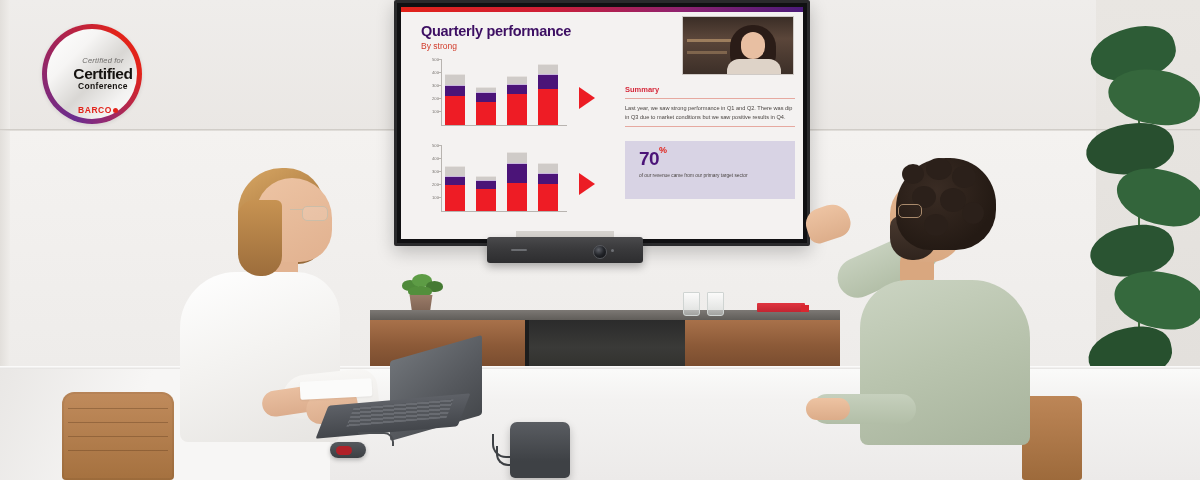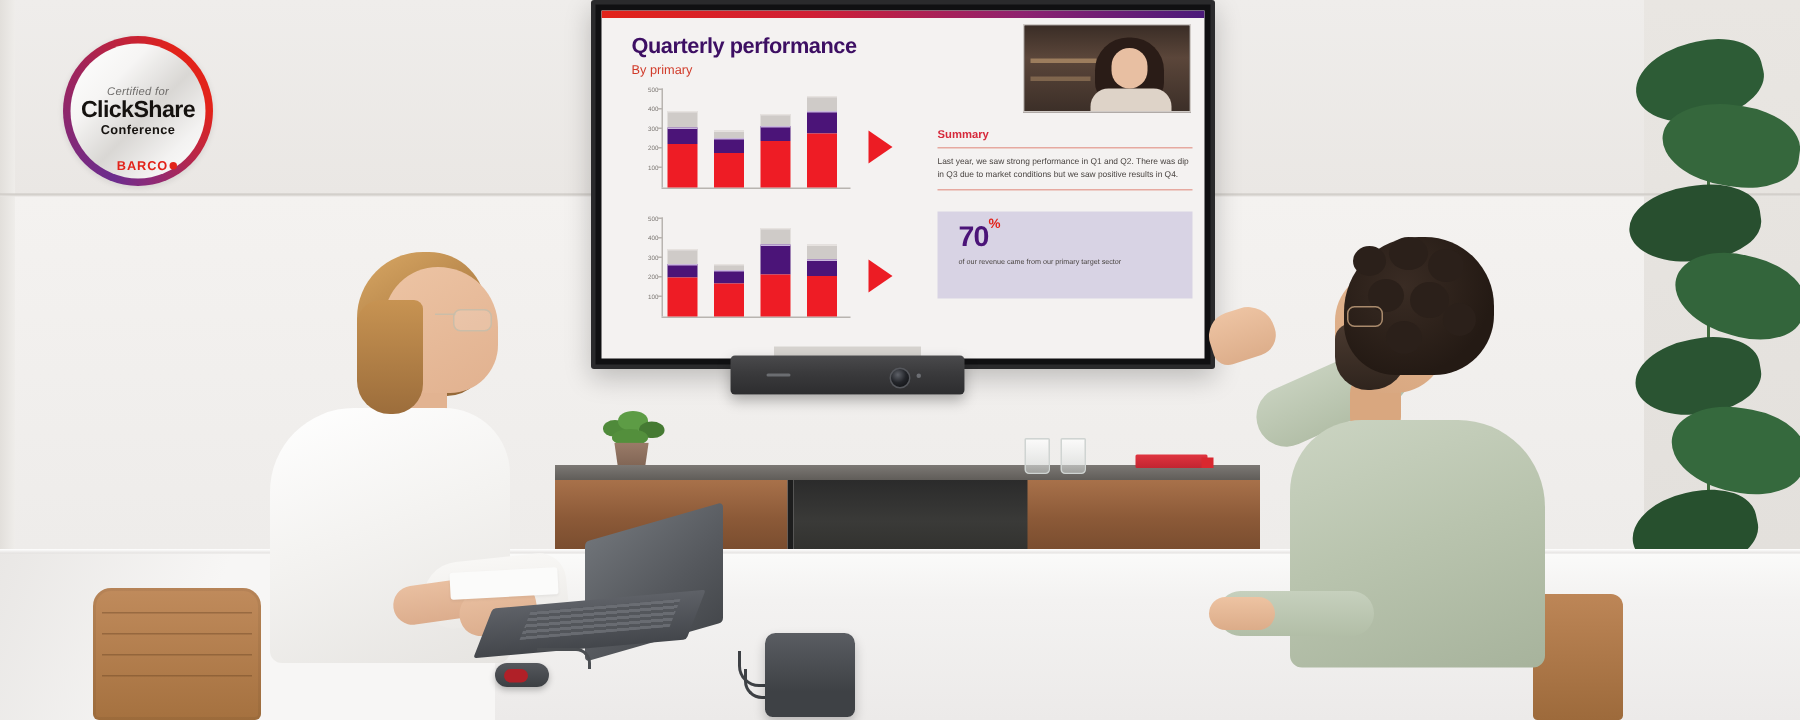--- a/index.html
+++ b/index.html
@@ -286,7 +286,7 @@
       <div class="slide-topbar"></div>
 
       <div class="slide-title">Quarterly performance</div>
-      <div class="slide-sub">By primary</div>
+      <div class="slide-sub">By strong</div>
 
       <div class="vid-tile">
         <div class="vt-bg"></div>

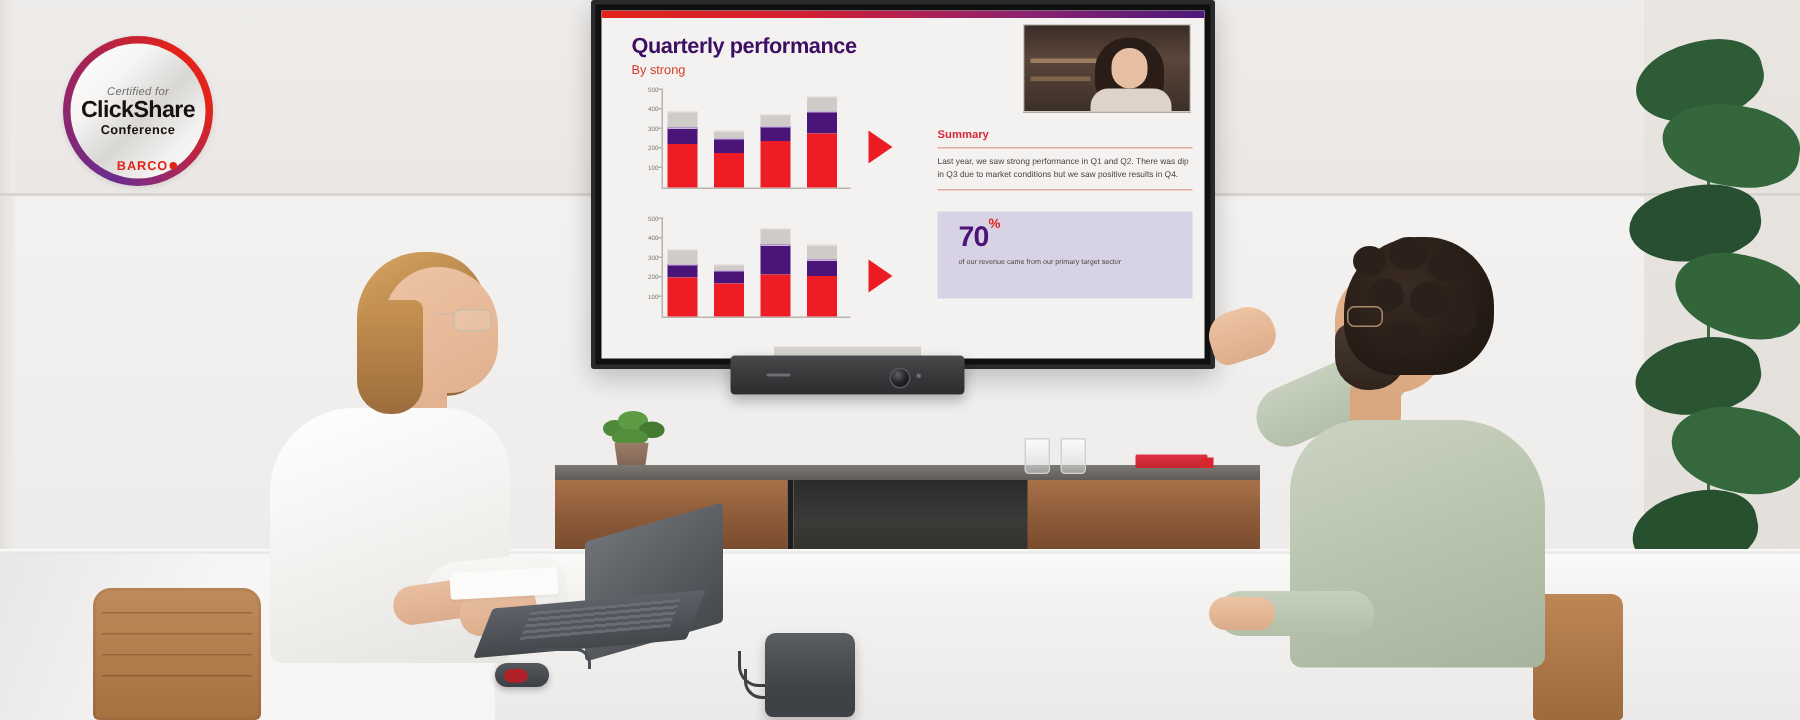--- a/index.html
+++ b/index.html
@@ -32,7 +32,7 @@
   .badge-inner{position:absolute;left:19px;top:7px;width:90px;height:90px;
         border-radius:50%;
         background:linear-gradient(135deg,#ffffff 0%,#f6f5f4 30%,#d9d7d4 55%,#f3f2f1 78%,#ffffff 100%);}
-  .badge-txt{position:absolute;left:19px;top:7px;width:90px;height:90px;
+  .badge-txt{position:absolute;left:30px;top:7px;width:90px;height:90px;
         display:flex;flex-direction:column;align-items:center;justify-content:center;
         text-align:center;line-height:1;}
   .badge-l1{font-size:7.5px;color:#6f6d6b;letter-spacing:.2px;font-style:italic;}

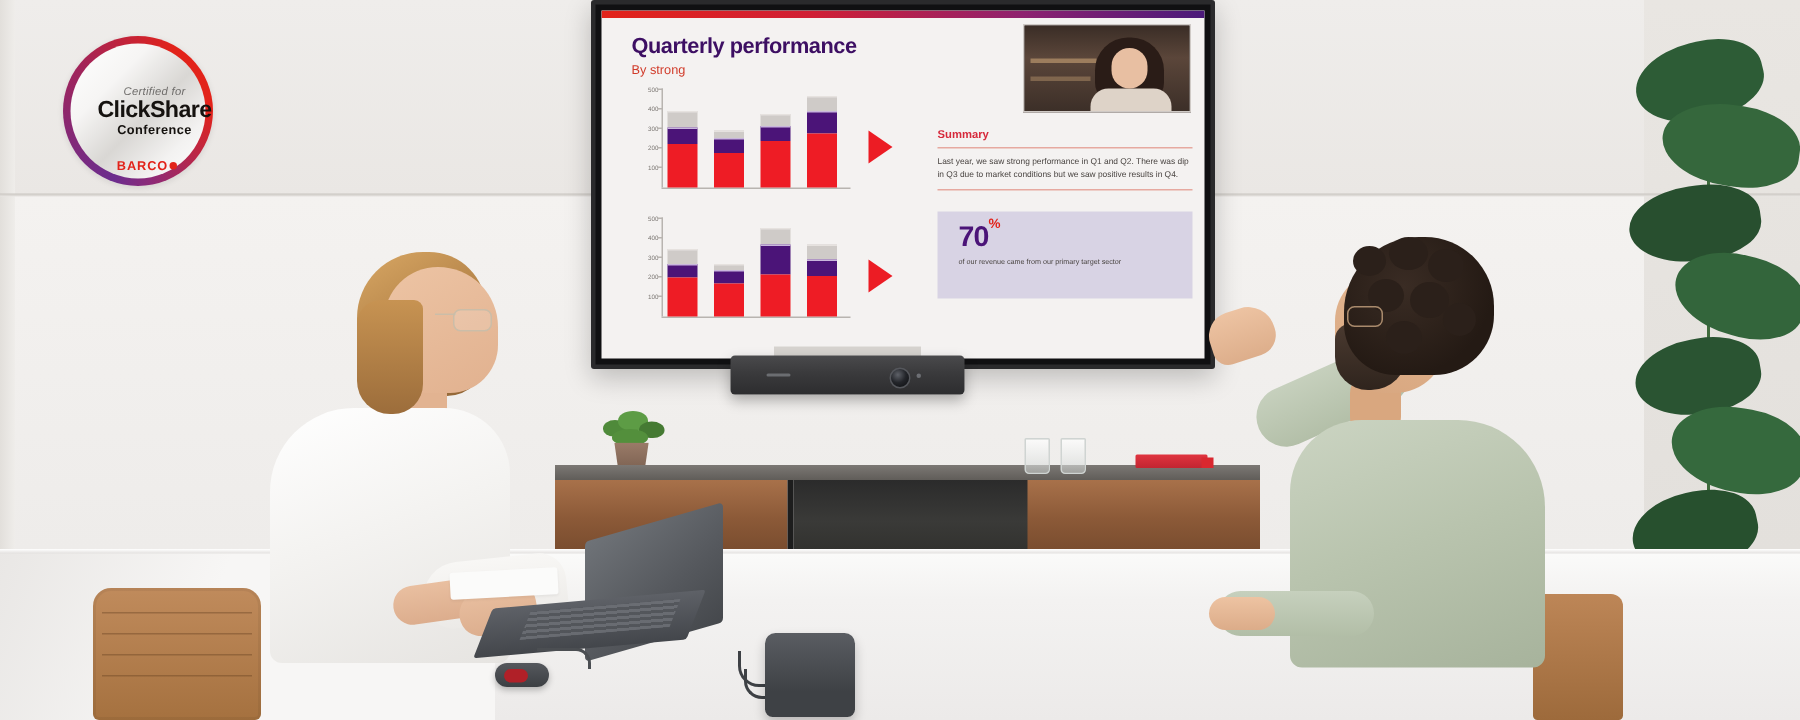--- a/index.html
+++ b/index.html
@@ -272,7 +272,7 @@
     <div class="badge-inner"></div>
     <div class="badge-txt">
       <div class="badge-l1">Certified for</div>
-      <div class="badge-l2">ClickShare</div>
+      <div class="badge-l2">Certified</div>
       <div class="badge-l3">Conference</div>
     </div>
     <div class="badge-barco">

